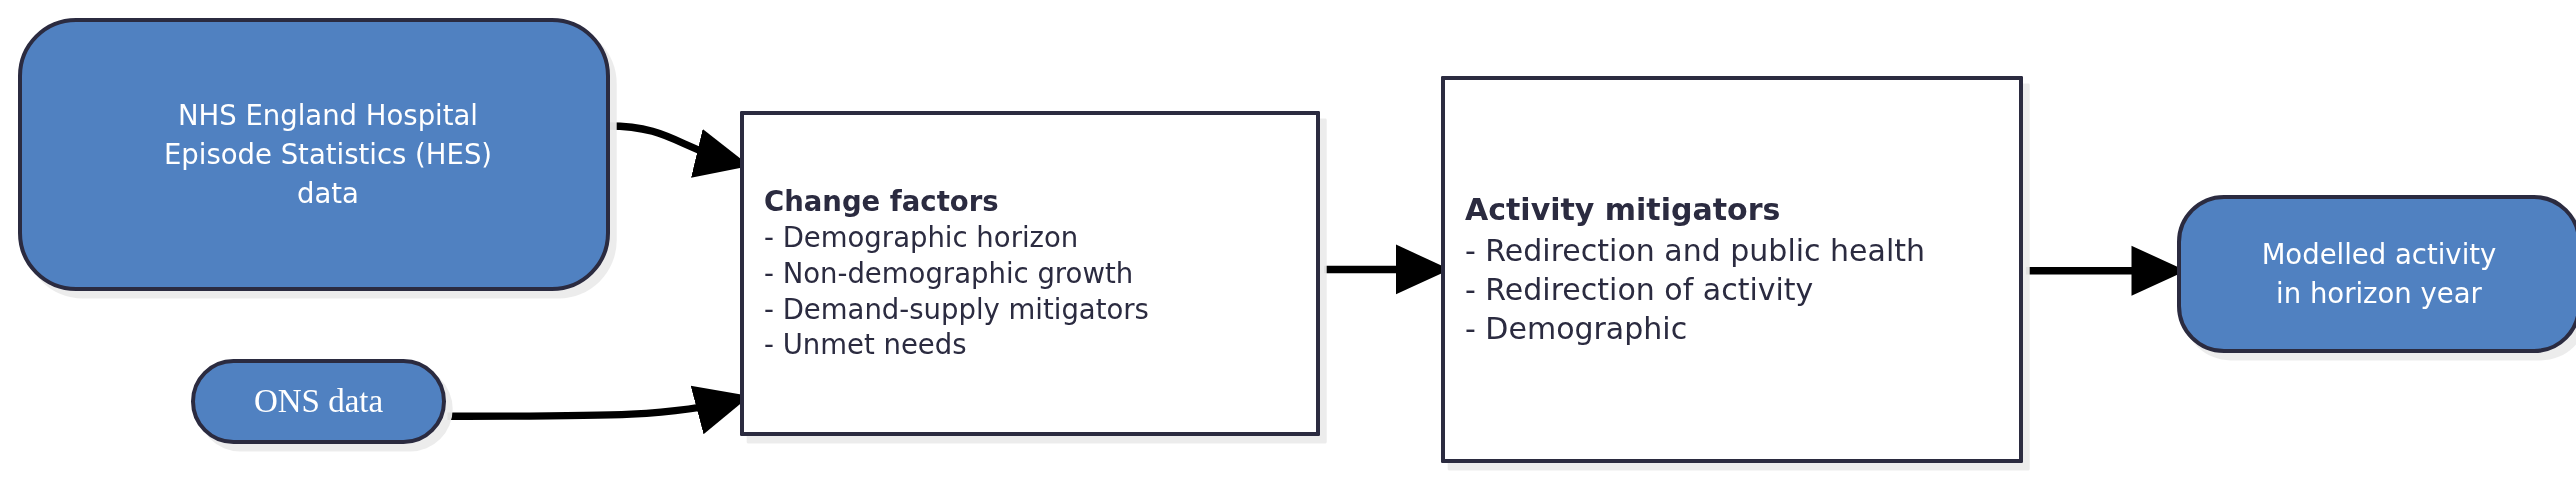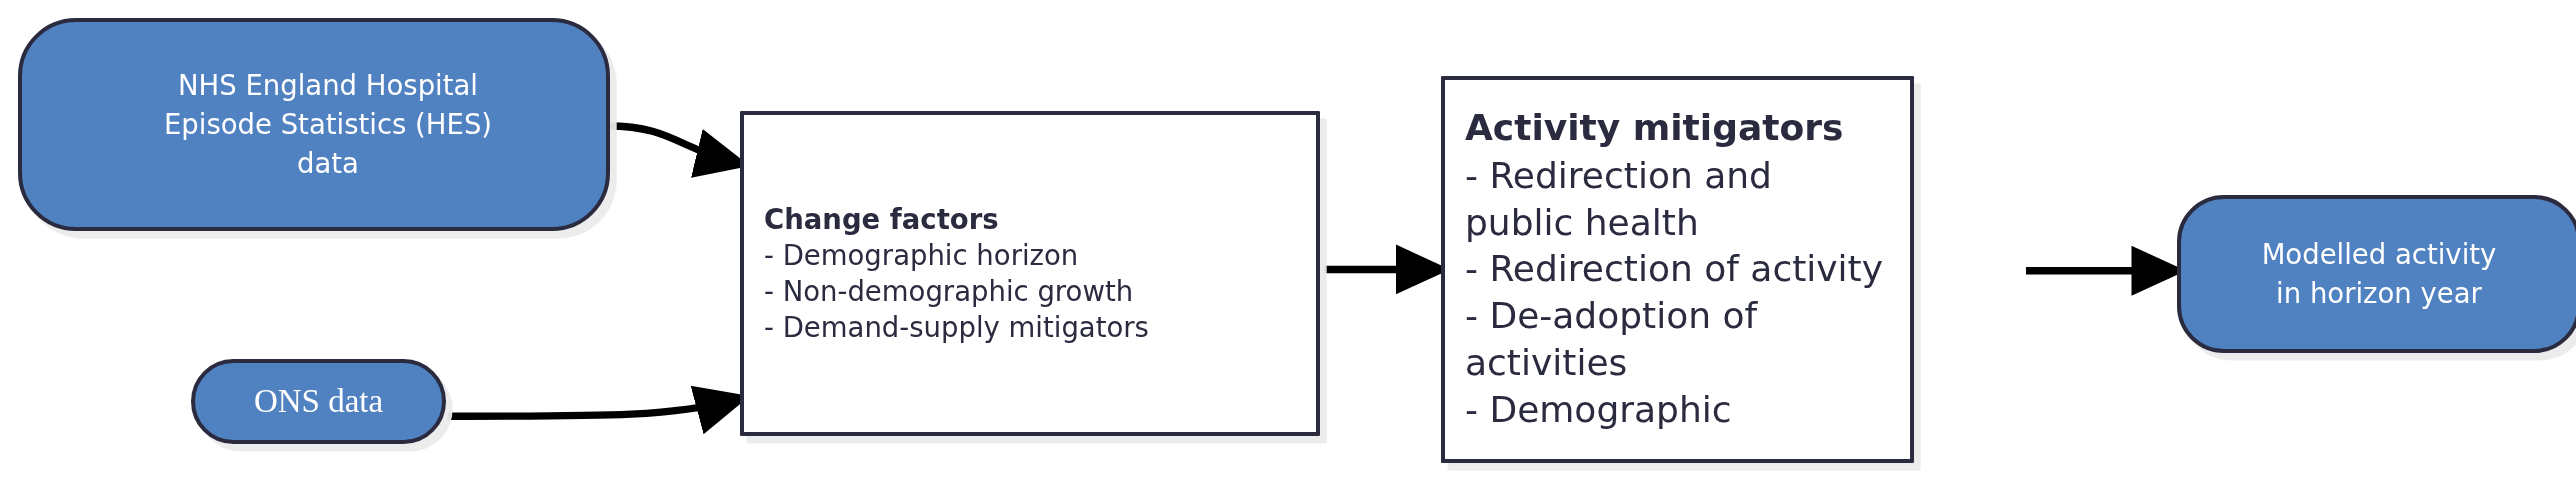--- a/index.html
+++ b/index.html
@@ -84,7 +84,7 @@
   
   #node-hes {
     left: 18px;  top: 18px;
-    width: 592px; height: 213px;
+    width: 592px; height: 273px;
     font-size: 27.5px;
     border-radius: 58px;
     padding-left: 28px;

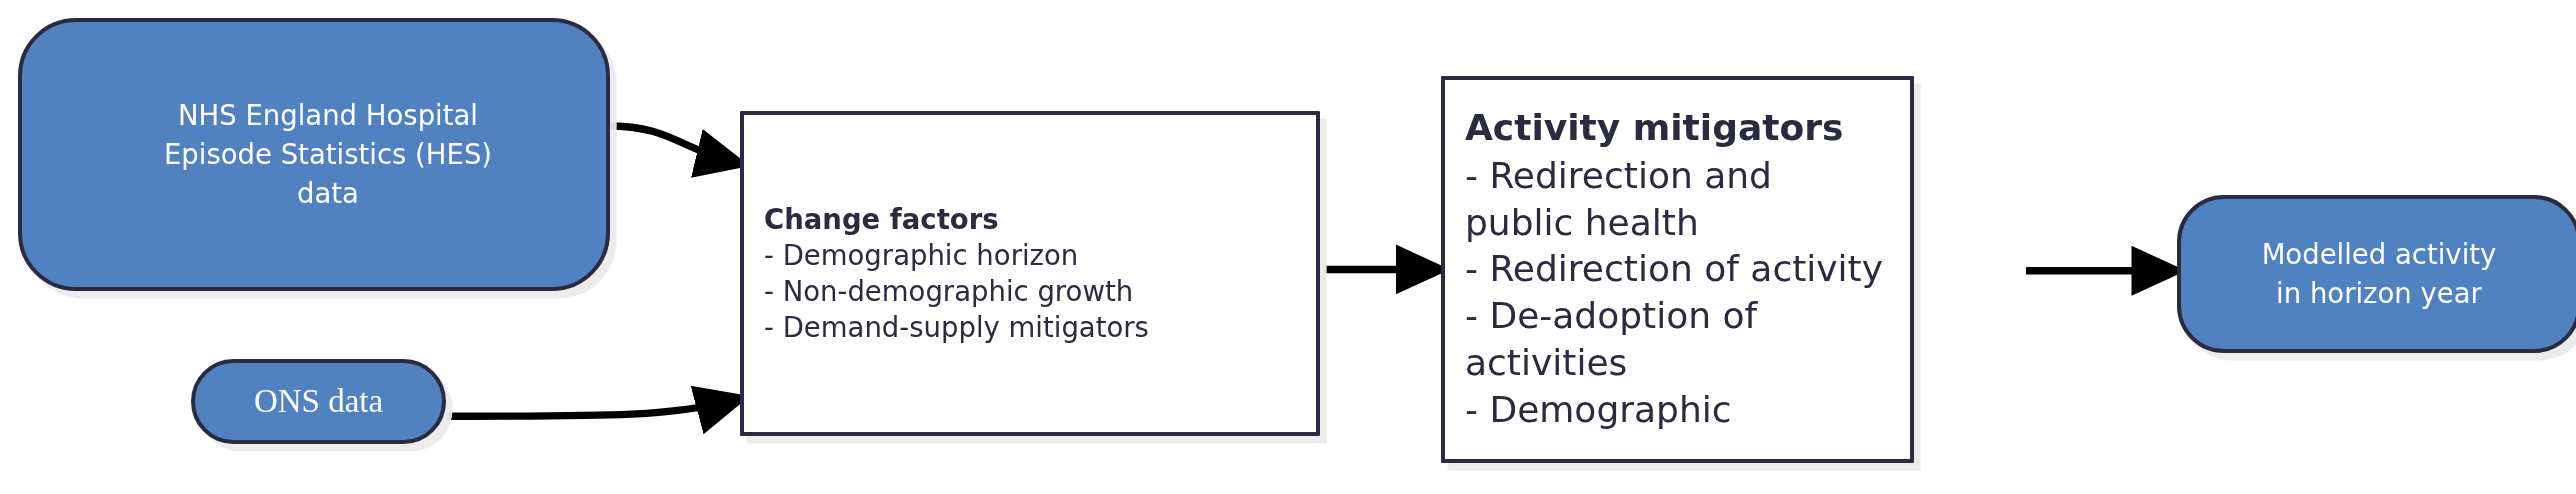--- a/index.html
+++ b/index.html
@@ -103,8 +103,8 @@
   }
   #node-mitigators {
     left: 1441px; top: 76px;
-    width: 473px; height: 387px;
-    font-size: 36px;
+    width: 582px; height: 387px;
+    font-size: 30px;
   }
   #node-output {
     left: 2177px; top: 195px;

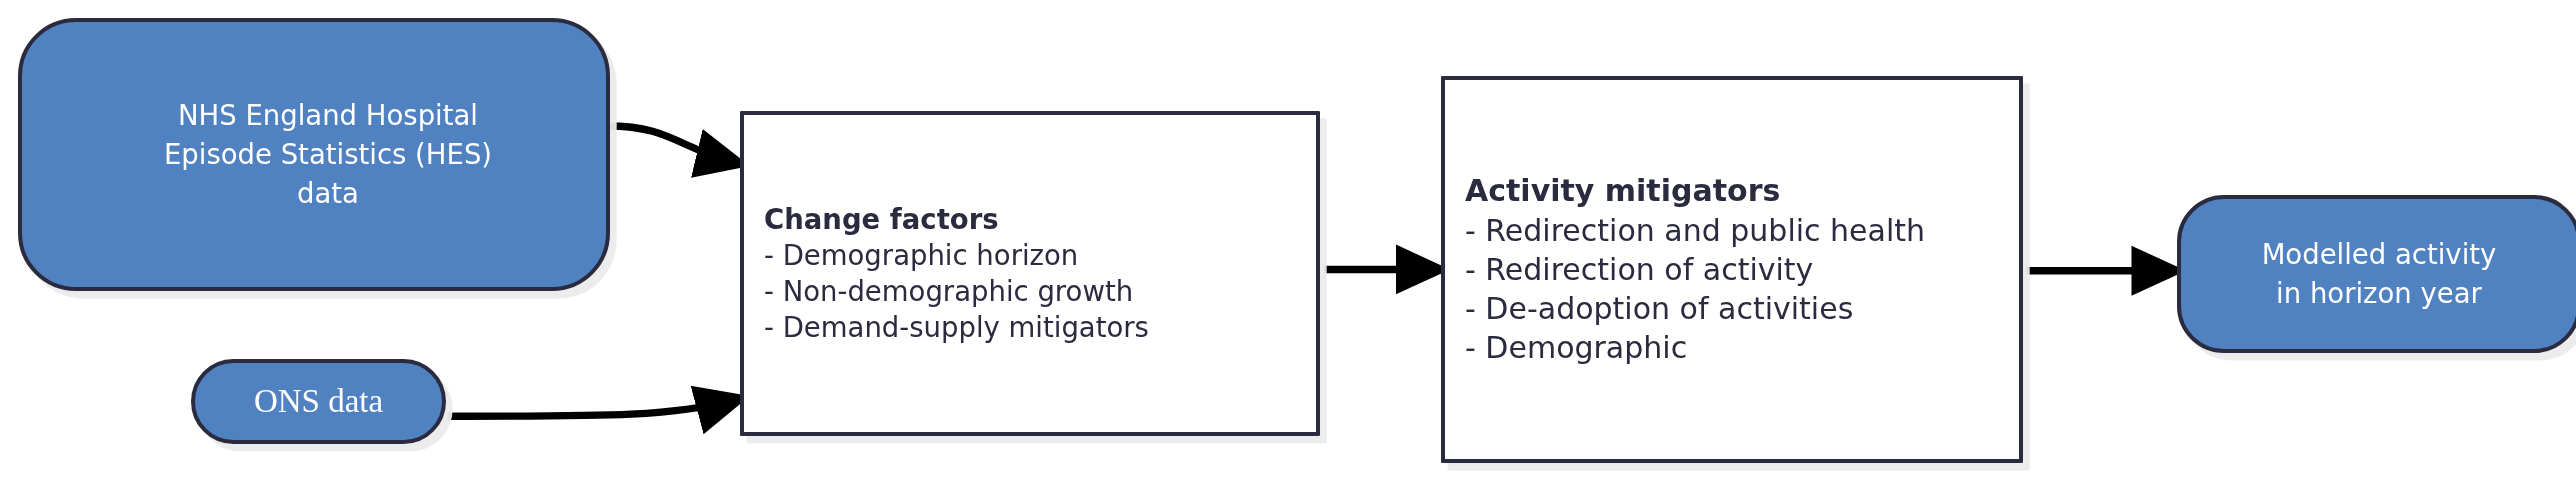--- a/index.html
+++ b/index.html
@@ -159,7 +159,6 @@
     <ul class="bullets">
       <li>- Redirection and public health</li>
       <li>- Redirection of activity</li>
-      <li>- De-adoption of activities</li>
       <li>- Demographic</li>
     </ul>
   </div>

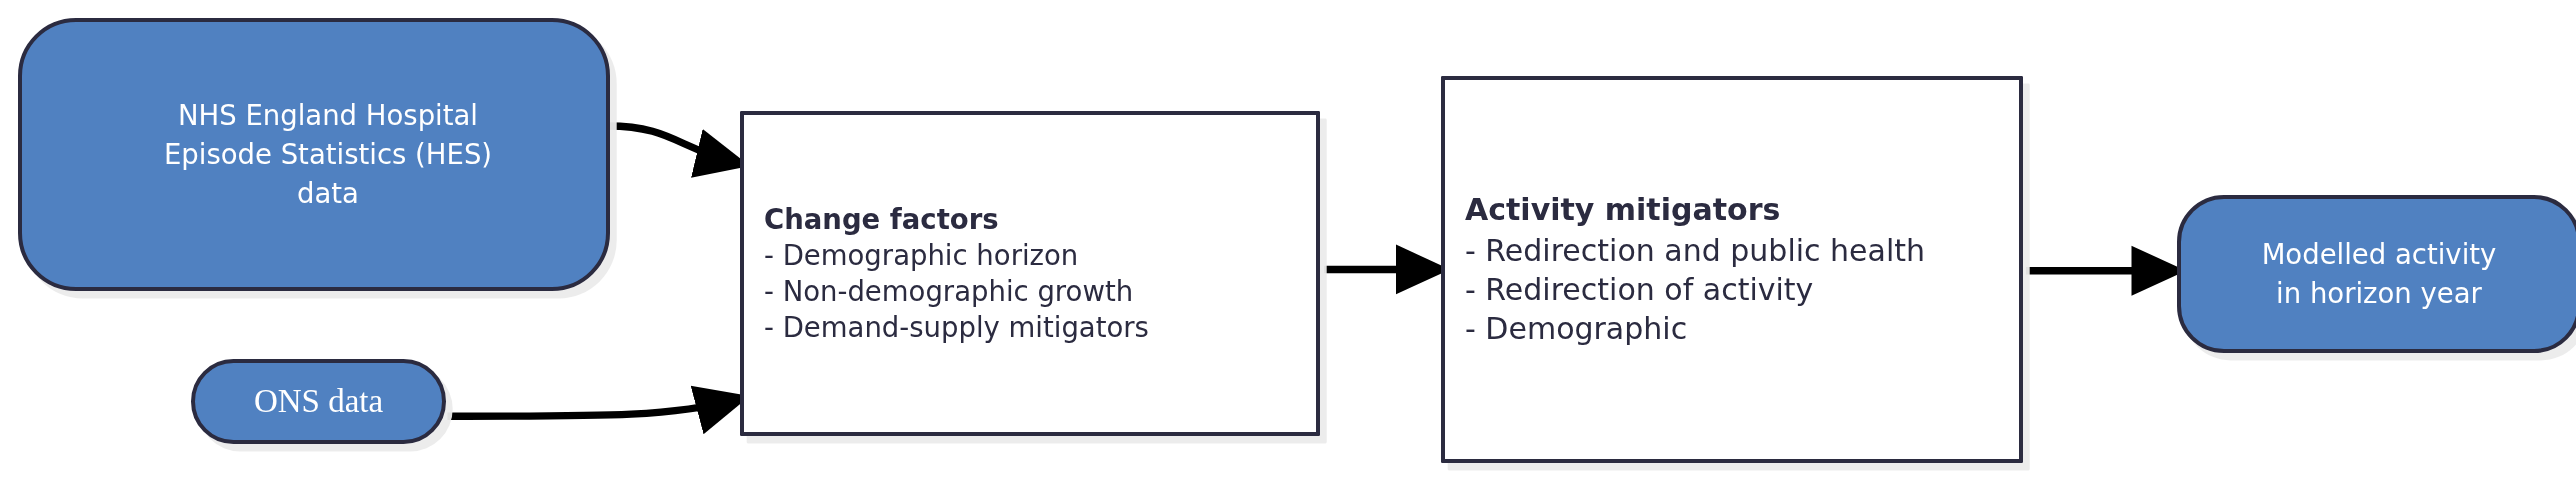--- a/index.html
+++ b/index.html
@@ -151,6 +151,7 @@
       <li>- Demographic horizon</li>
       <li>- Non-demographic growth</li>
       <li>- Demand-supply mitigators</li>
+      <li>- Unmet needs</li>
     </ul>
   </div>
 

